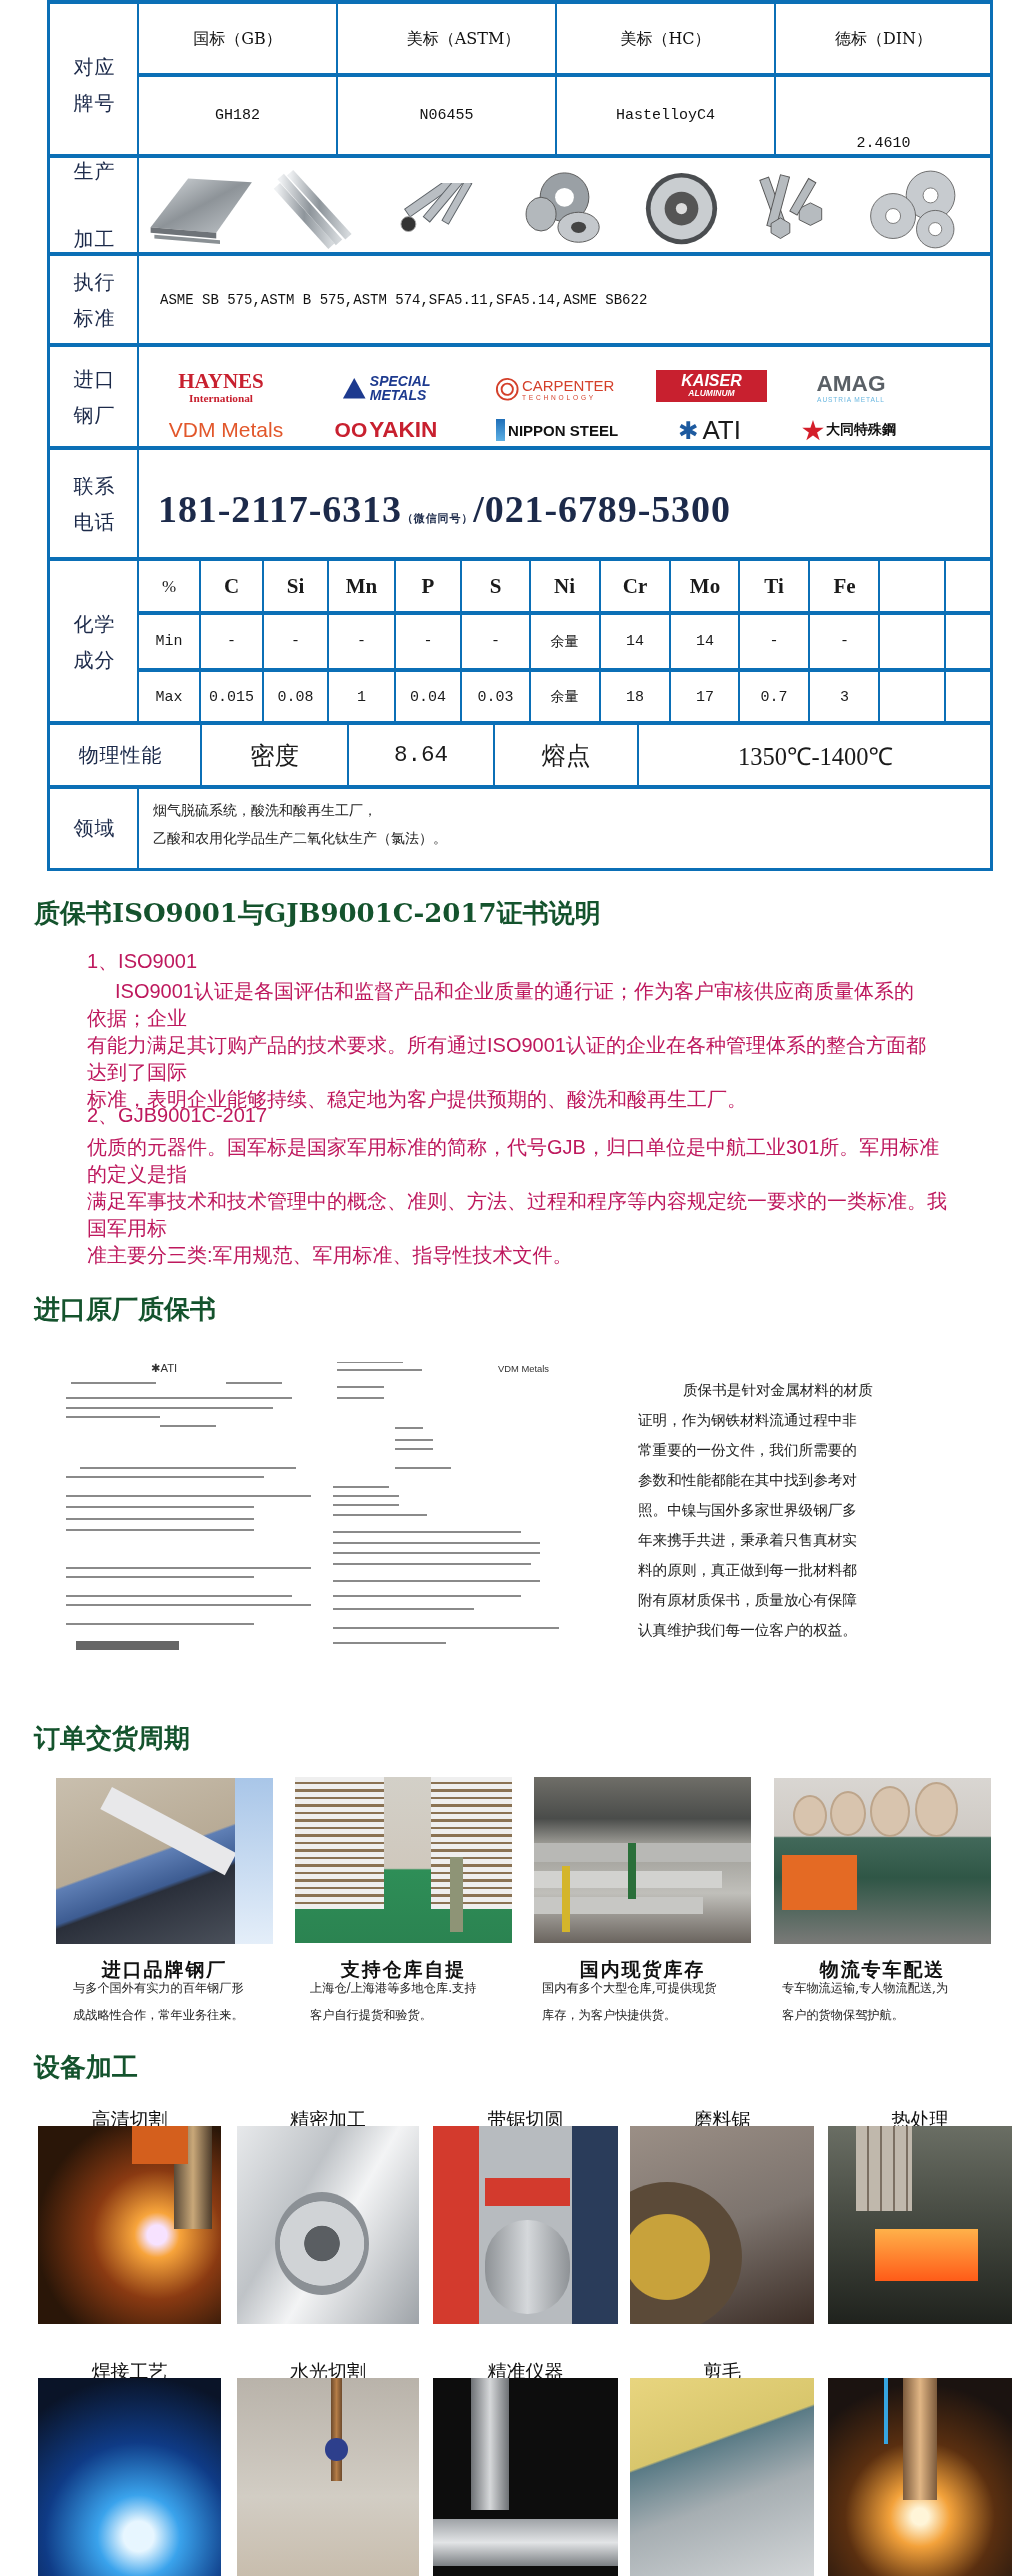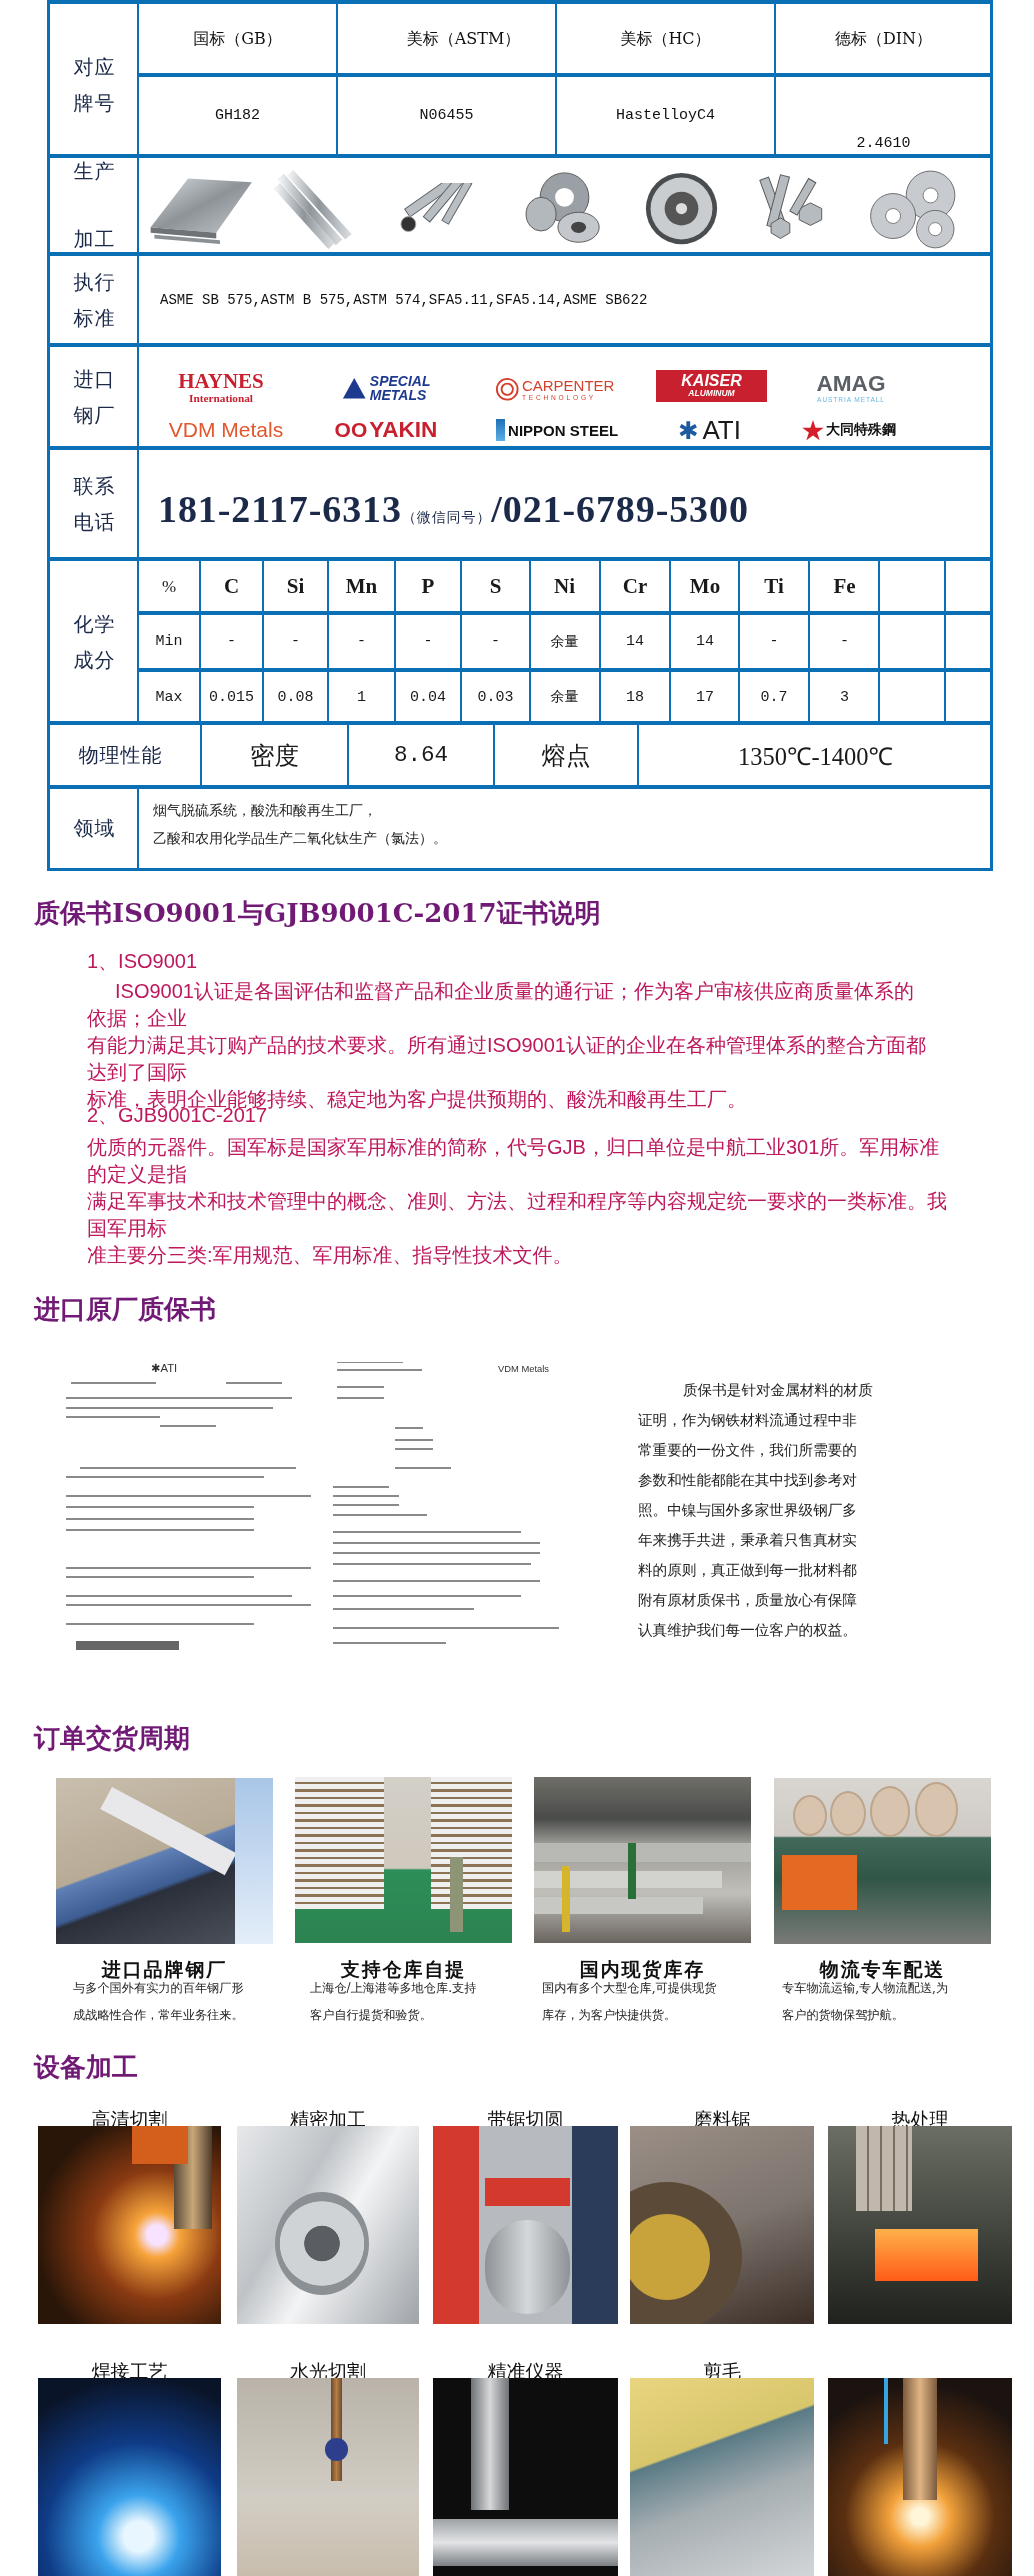--- a/index.html
+++ b/index.html
@@ -16,7 +16,7 @@
   .chem-h { font-family: "Liberation Serif", serif; font-weight: bold; font-size: 21px; }
   .chem-v { font-family: "Liberation Mono", monospace; font-size: 15px; }
   .phone { font-family: "Liberation Serif", serif; font-weight: bold; color: #1c2a4a; font-size: 38px; letter-spacing: 0.9px; }
-  .phone small { font-size: 14px; font-weight: normal; }
+  .phone small { font-size: 11px; font-weight: bold; }
   .logo { position: absolute; display: flex; align-items: center; justify-content: center; font-family: "Liberation Sans", sans-serif; font-weight: bold; }
   .sec-title { position: absolute; font-family: "DejaVu Serif", serif; font-weight: bold; font-size: 26px; color: #701a75; }
   .para { position: absolute; font-family: Liberation Sans, sans-serif; font-size: 20px; line-height: 27px; color: #be185d; }

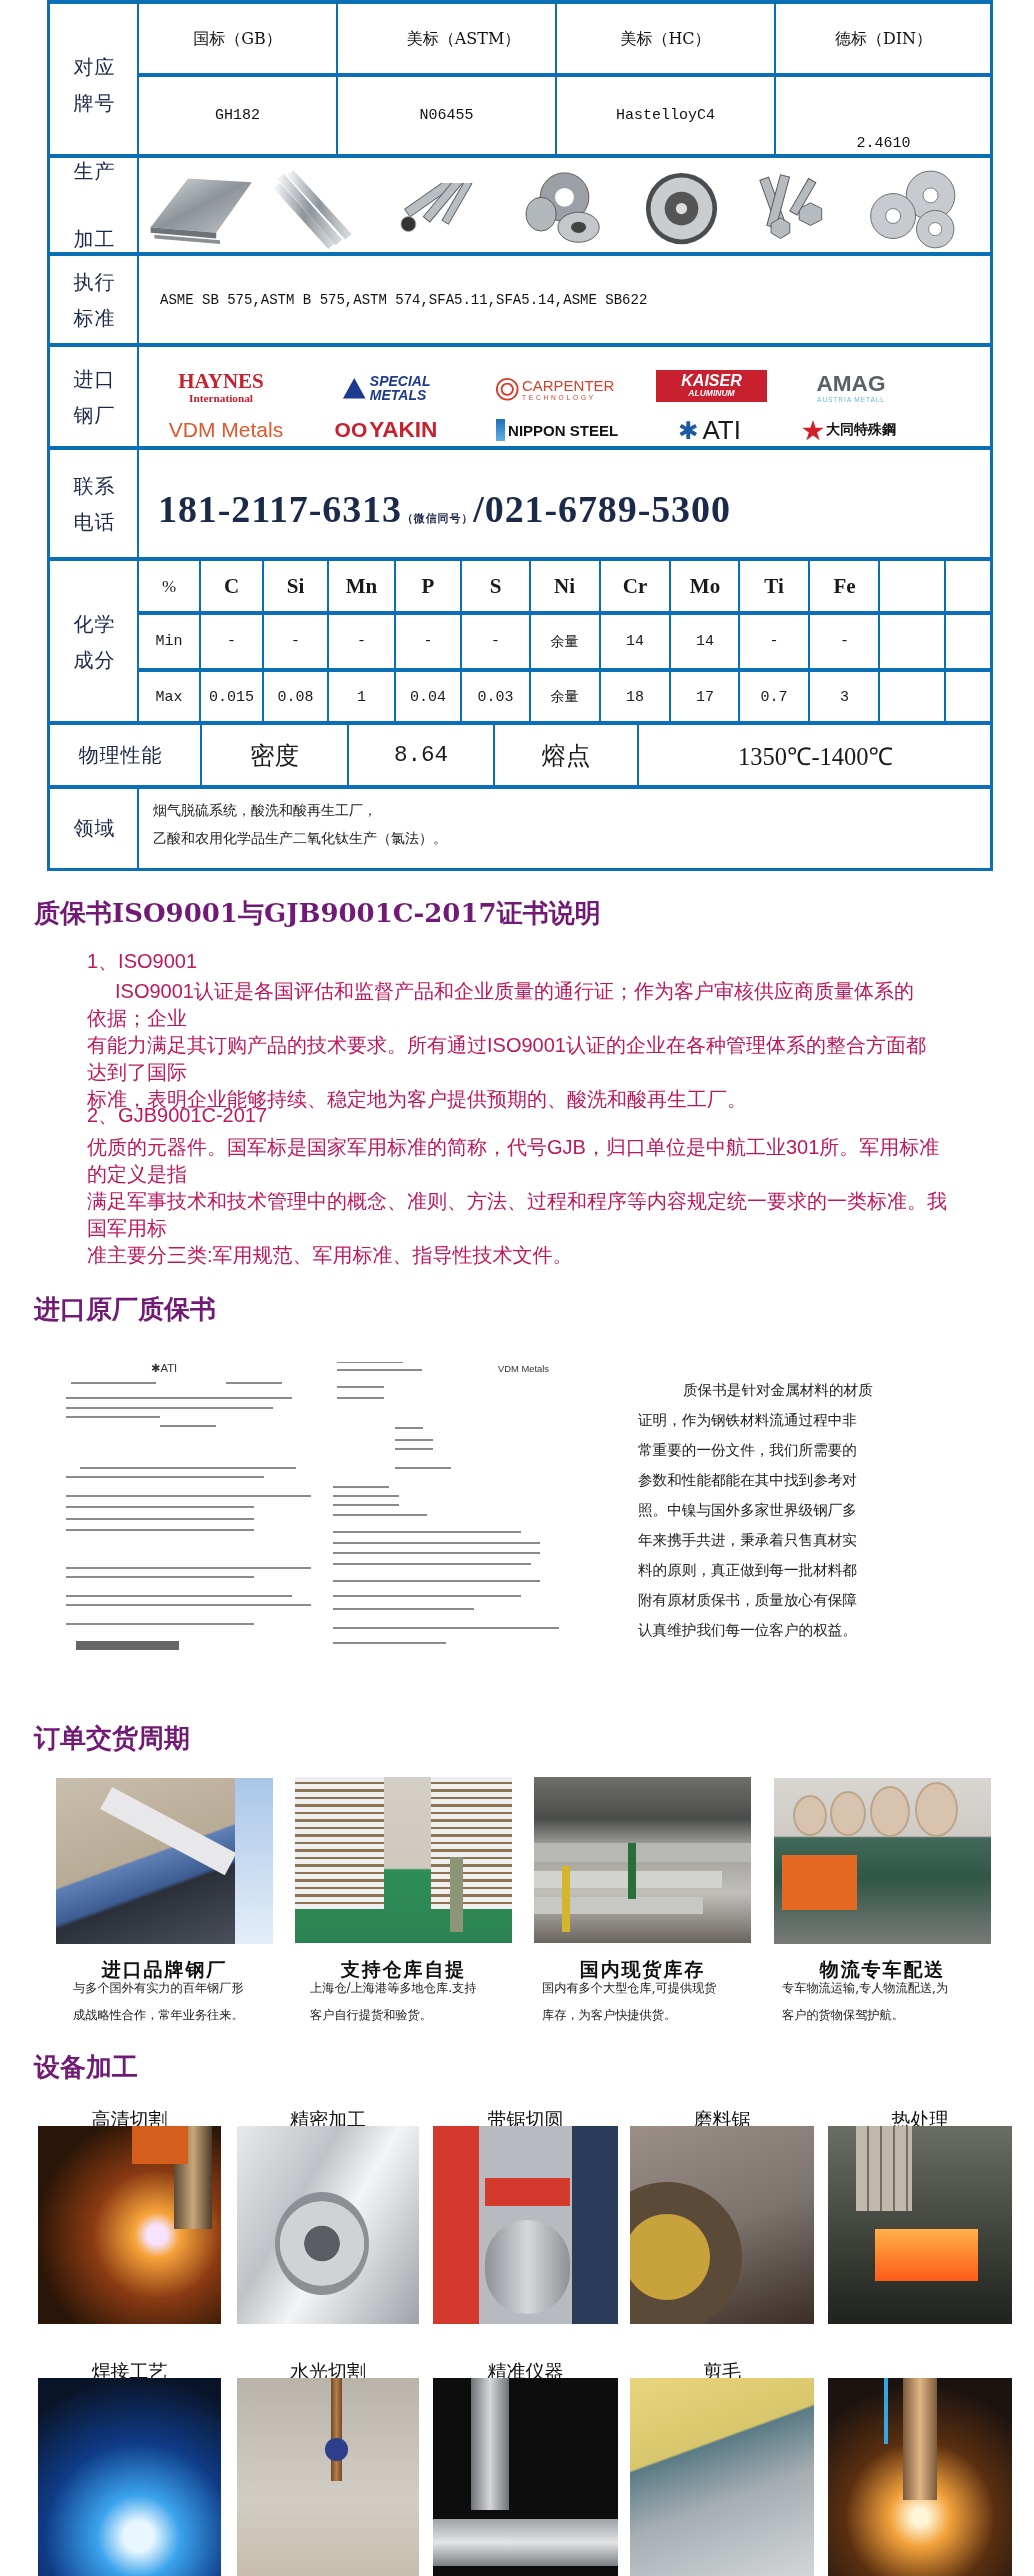--- a/index.html
+++ b/index.html
@@ -18,7 +18,7 @@
   .phone { font-family: "Liberation Serif", serif; font-weight: bold; color: #1c2a4a; font-size: 38px; letter-spacing: 0.9px; }
   .phone small { font-size: 11px; font-weight: bold; }
   .logo { position: absolute; display: flex; align-items: center; justify-content: center; font-family: "Liberation Sans", sans-serif; font-weight: bold; }
-  .sec-title { position: absolute; font-family: "DejaVu Serif", serif; font-weight: bold; font-size: 26px; color: #701a75; }
+  .sec-title { position: absolute; font-family: "DejaVu Serif", serif; font-weight: bold; font-size: 26px; color: #14532d; }
   .para { position: absolute; font-family: Liberation Sans, sans-serif; font-size: 20px; line-height: 27px; color: #be185d; }
   .photo { position: absolute; overflow: hidden; }
   .cap-title { position: absolute; font-family: "DejaVu Sans", sans-serif; font-weight: bold; font-size: 19px; color: #111; text-align: center; letter-spacing: 1.9px; }

